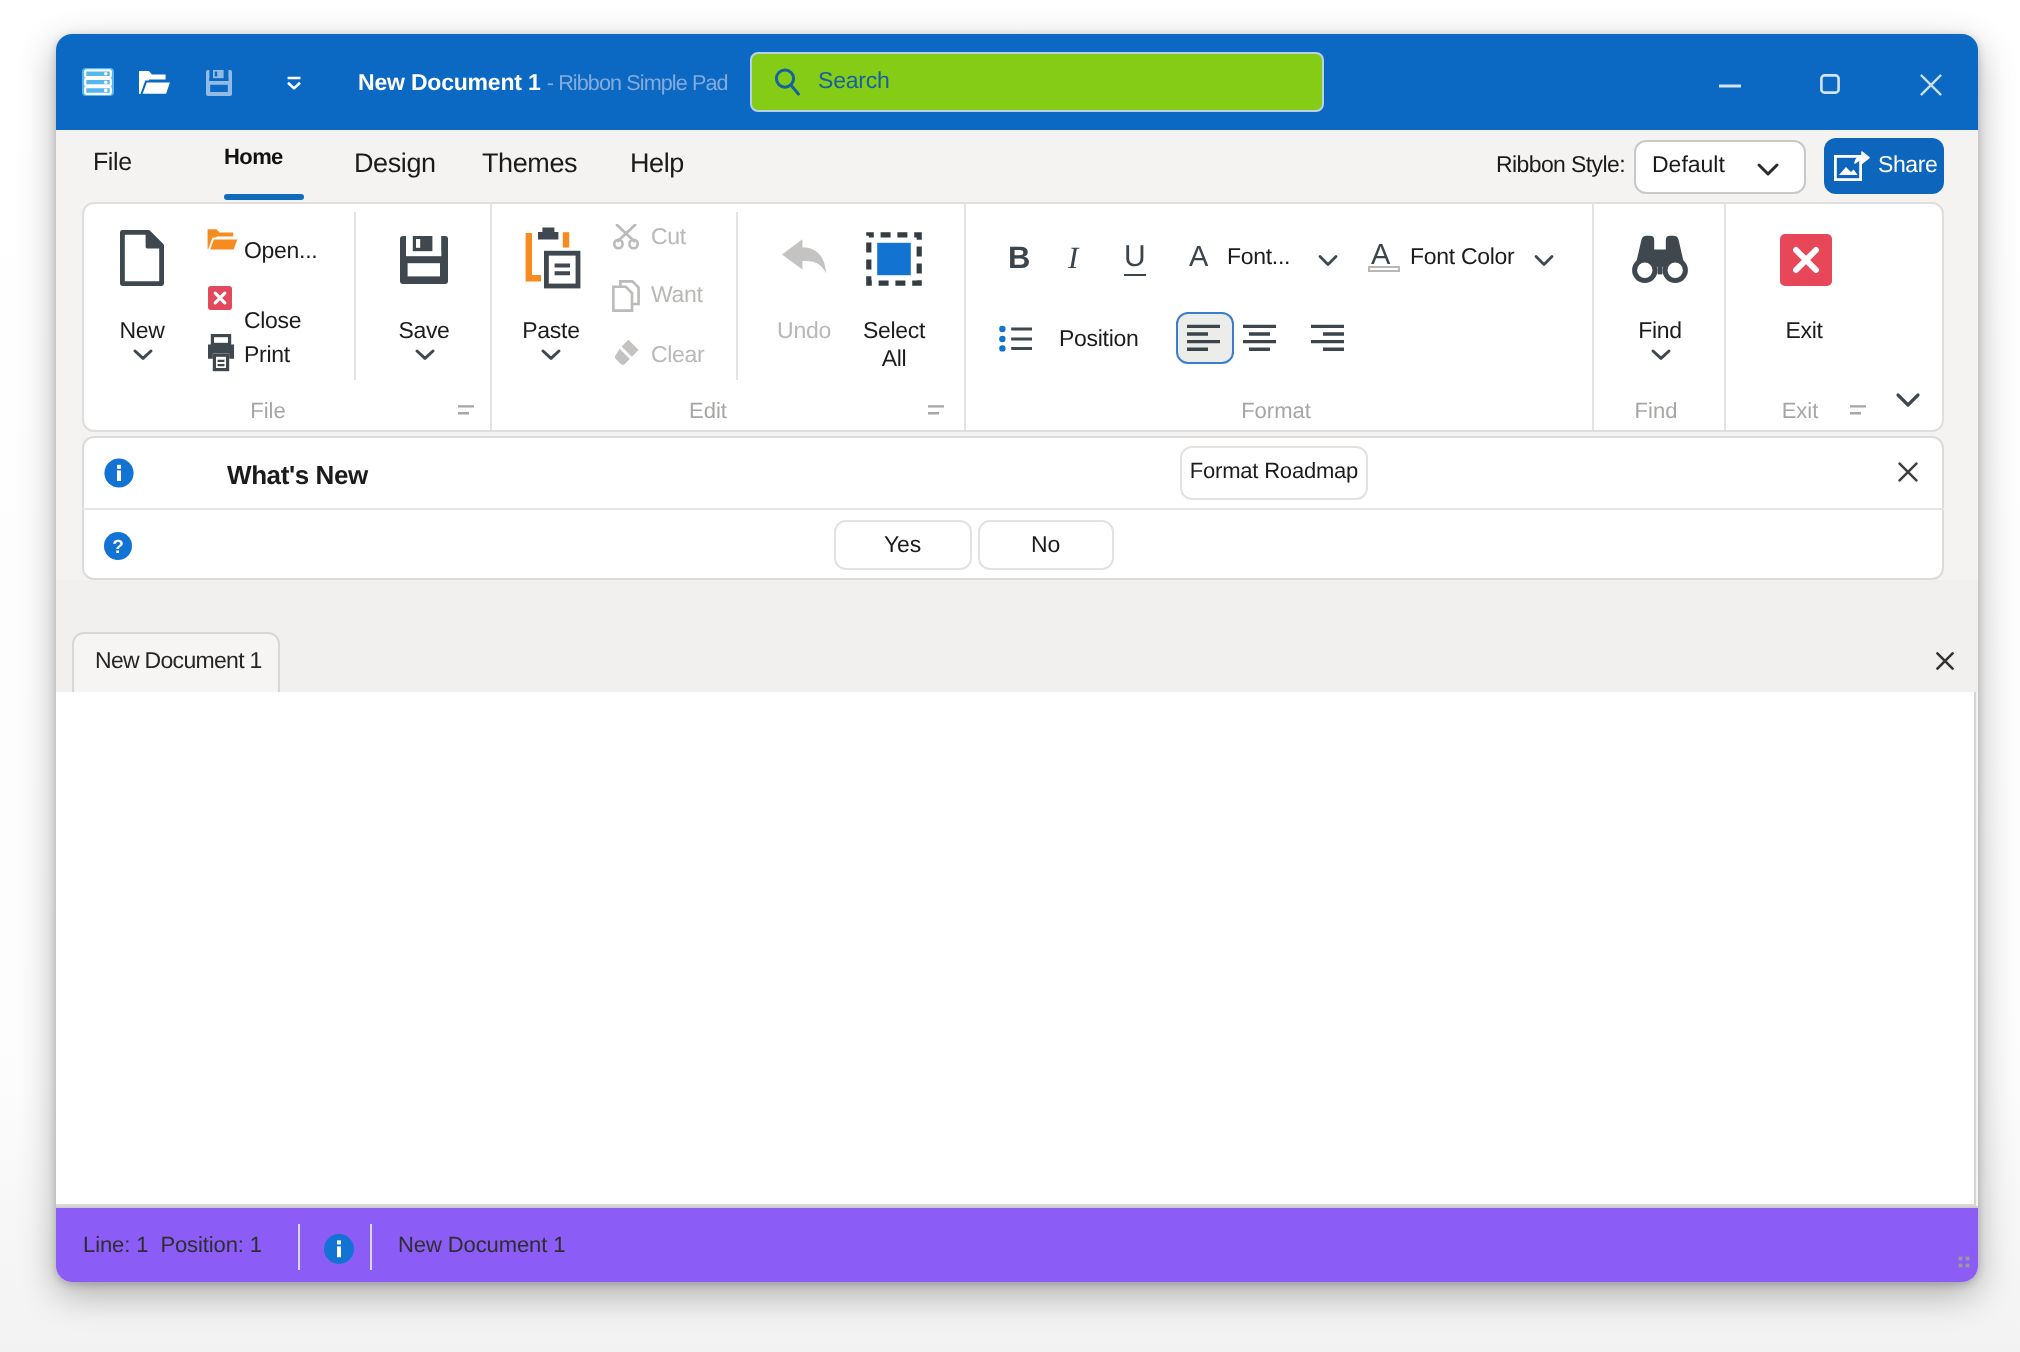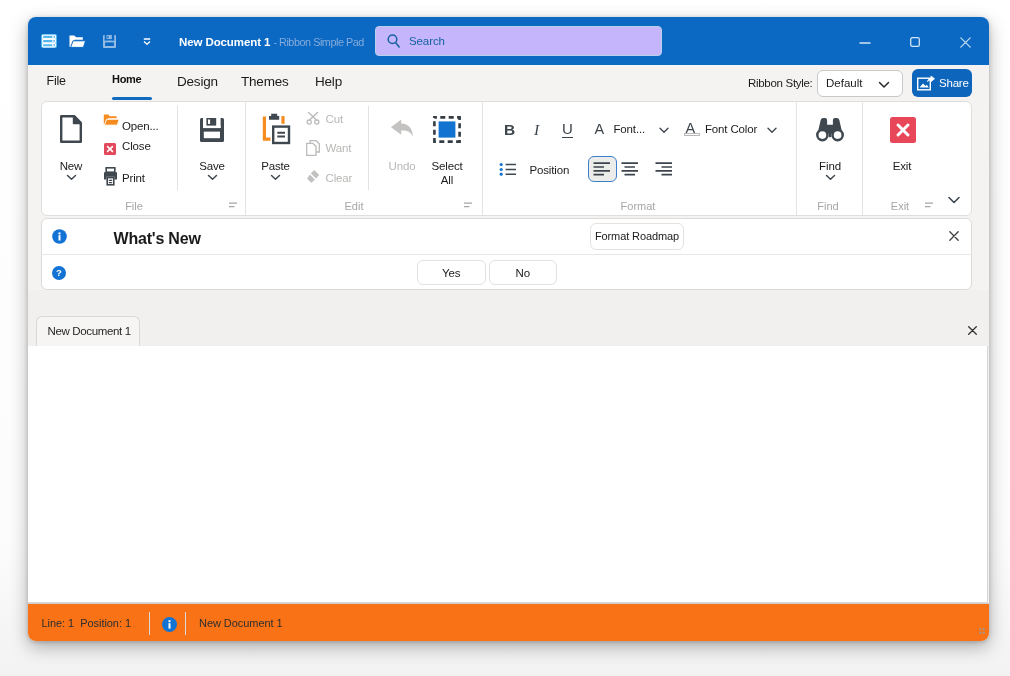--- a/index.html
+++ b/index.html
@@ -11,7 +11,7 @@
 .titlebar{position:absolute;left:0;top:0;width:961px;height:48px;background:#0b69c3;}
 .ttext{position:absolute;top:18.8px;font-size:11.5px;letter-spacing:-.15px;color:#fff;white-space:nowrap;letter-spacing:-.1px;}
 .tsub{color:#85abdb;font-size:10.8px;letter-spacing:-.45px;}
-.search{position:absolute;left:347px;top:9px;width:287px;height:30px;background:#c4b5fd;border:1px solid #b9d0ea;border-radius:4px;box-sizing:border-box;}
+.search{position:absolute;left:347px;top:9px;width:287px;height:30px;background:#84cc16;border:1px solid #b9d0ea;border-radius:4px;box-sizing:border-box;}
 .search .stext{position:absolute;left:33px;top:7.5px;font-size:11.5px;color:#16619f;letter-spacing:-.1px;}
 
 .tabrow{position:absolute;left:0;top:48px;width:961px;height:35.5px;background:#f4f3f1;}

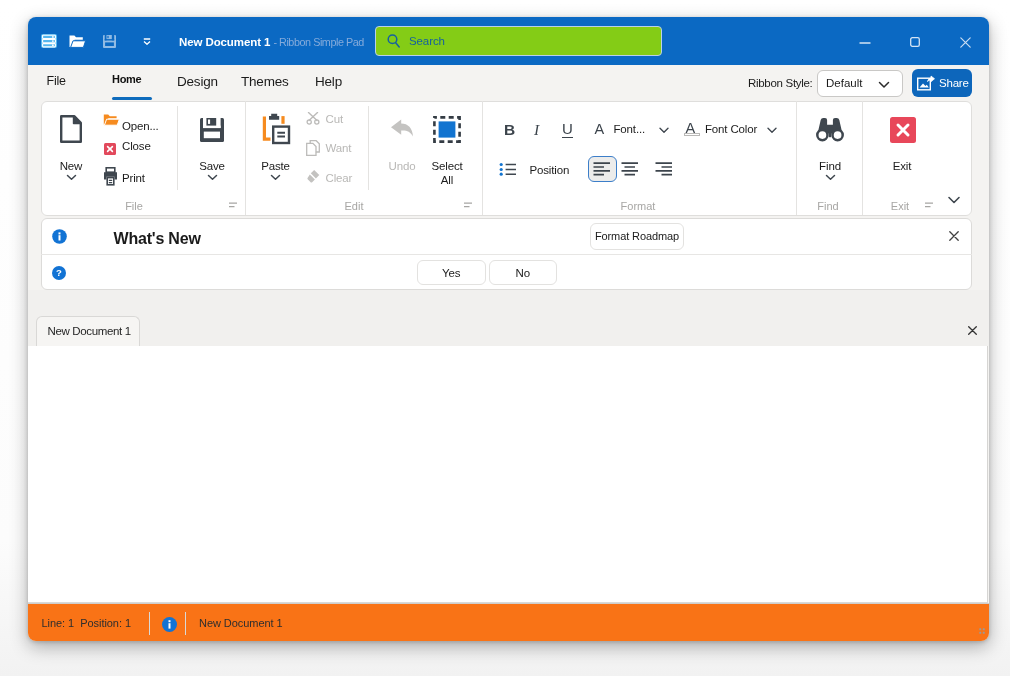--- a/index.html
+++ b/index.html
@@ -162,7 +162,7 @@
     <rect x="0" y="0" width="12" height="12" rx="1.5" fill="#e2495c"></rect>
     <path d="M3.6 3.6 L8.4 8.4 M8.4 3.6 L3.6 8.4" stroke="#fff" stroke-width="1.6" stroke-linecap="round"></path>
   </svg>
-  <div class="slabel" style="left:94px;top:123px;">Close</div>
+  <div class="slabel" style="left:94px;top:138px;">Close</div>
   <svg class="abs" style="left:74.5px;top:150px" width="15" height="19" viewBox="0 0 15 19">
     <rect x="3.2" y="0.8" width="8.6" height="4.4" fill="none" stroke="#3f474f" stroke-width="1.6"></rect>
     <path d="M1 5.2 H14 V12.4 H11.6 V9.8 H3.4 V12.4 H1 Z" fill="#3f474f"></path>

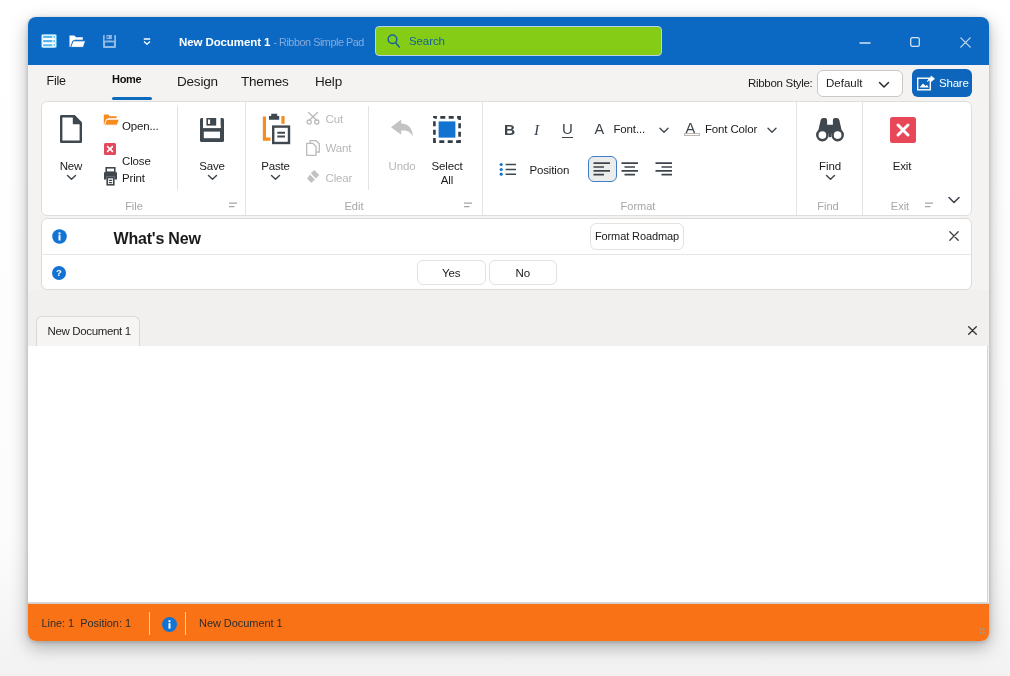--- a/index.html
+++ b/index.html
@@ -32,7 +32,7 @@
 
 .msgpanel{position:absolute;left:13px;top:200.5px;width:931px;height:72px;background:#fff;border:1px solid #dcdbd9;border-radius:6px;box-sizing:border-box;}
 .msgsep{position:absolute;left:13px;top:236.6px;width:931px;height:1px;background:#e7e6e4;}
-.mtext{position:absolute;font-size:16px;color:#1b1b1b;white-space:nowrap;letter-spacing:-.2px;padding-left:28px;}
+.mtext{position:absolute;font-size:13px;color:#1b1b1b;white-space:nowrap;letter-spacing:-.2px;padding-left:28px;}
 .mbtn{position:absolute;background:#fff;border:1px solid #e3e2e0;border-radius:6px;box-sizing:border-box;font-size:11.5px;color:#1b1b1b;text-align:center;white-space:nowrap;letter-spacing:-.1px;}
 
 .doctabrow{position:absolute;left:0;top:273px;width:961px;height:56px;background:#f1f0ee;}

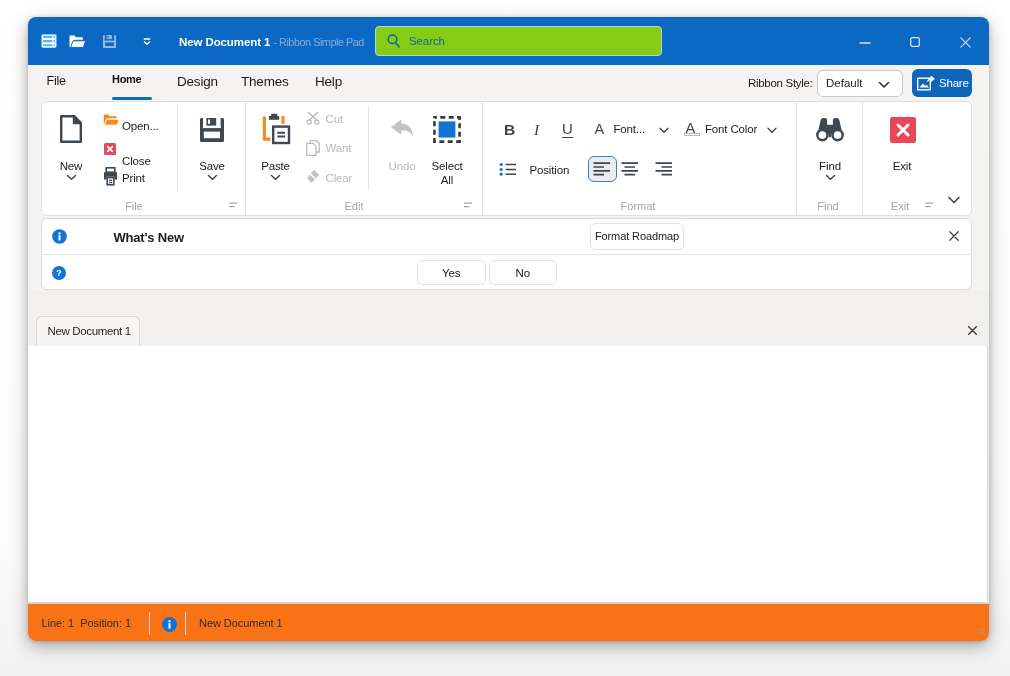--- a/index.html
+++ b/index.html
@@ -40,7 +40,7 @@
 .doctab span{position:absolute;left:10.5px;top:7.5px;font-size:11.5px;color:#262626;white-space:nowrap;letter-spacing:-.35px;}
 .docarea{position:absolute;left:0;top:329px;width:958.5px;height:255.5px;background:#fff;border-right:1px solid #d6d5d3;border-bottom:1px solid #dad9d7;}
 
-.statusrow{position:absolute;left:0;top:585.5px;width:961px;height:38.5px;background:#f97316;border-top:1px solid #cfcecc;box-sizing:border-box;}
+.statusrow{position:absolute;left:0;top:585.5px;width:961px;height:38.5px;background:#8b5cf6;border-top:1px solid #cfcecc;box-sizing:border-box;}
 .stext{position:absolute;font-size:11px;color:#2e2e2e;white-space:nowrap;letter-spacing:-.05px;}
 .ssep{position:absolute;width:1px;height:23px;top:8px;background:#d9d8d6;}
 </style>

